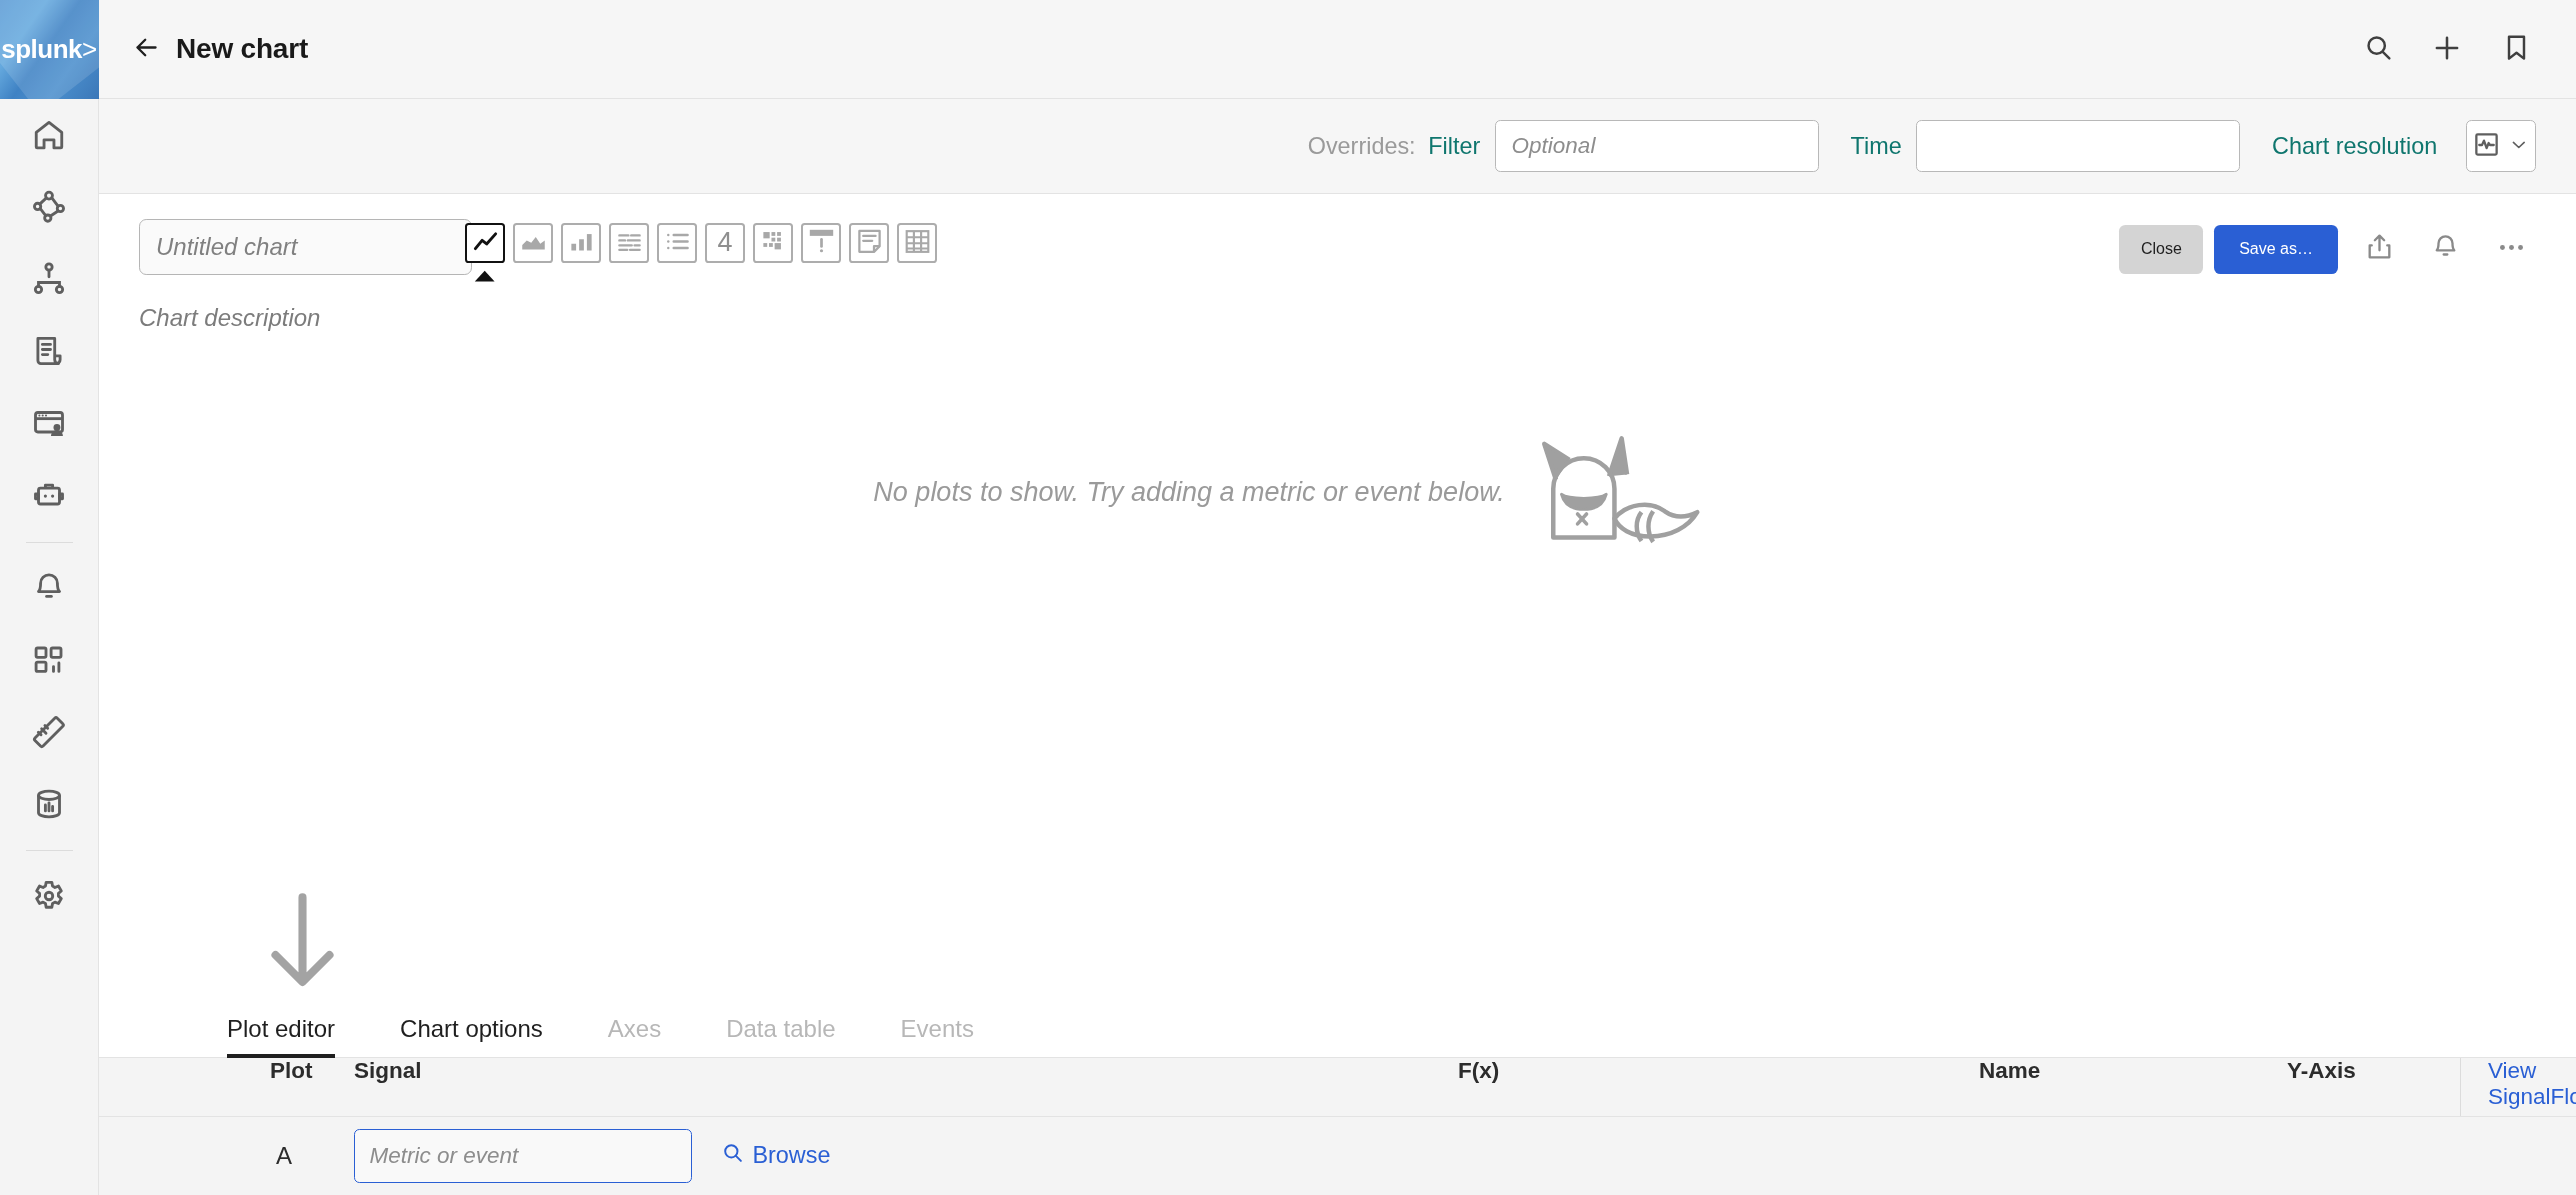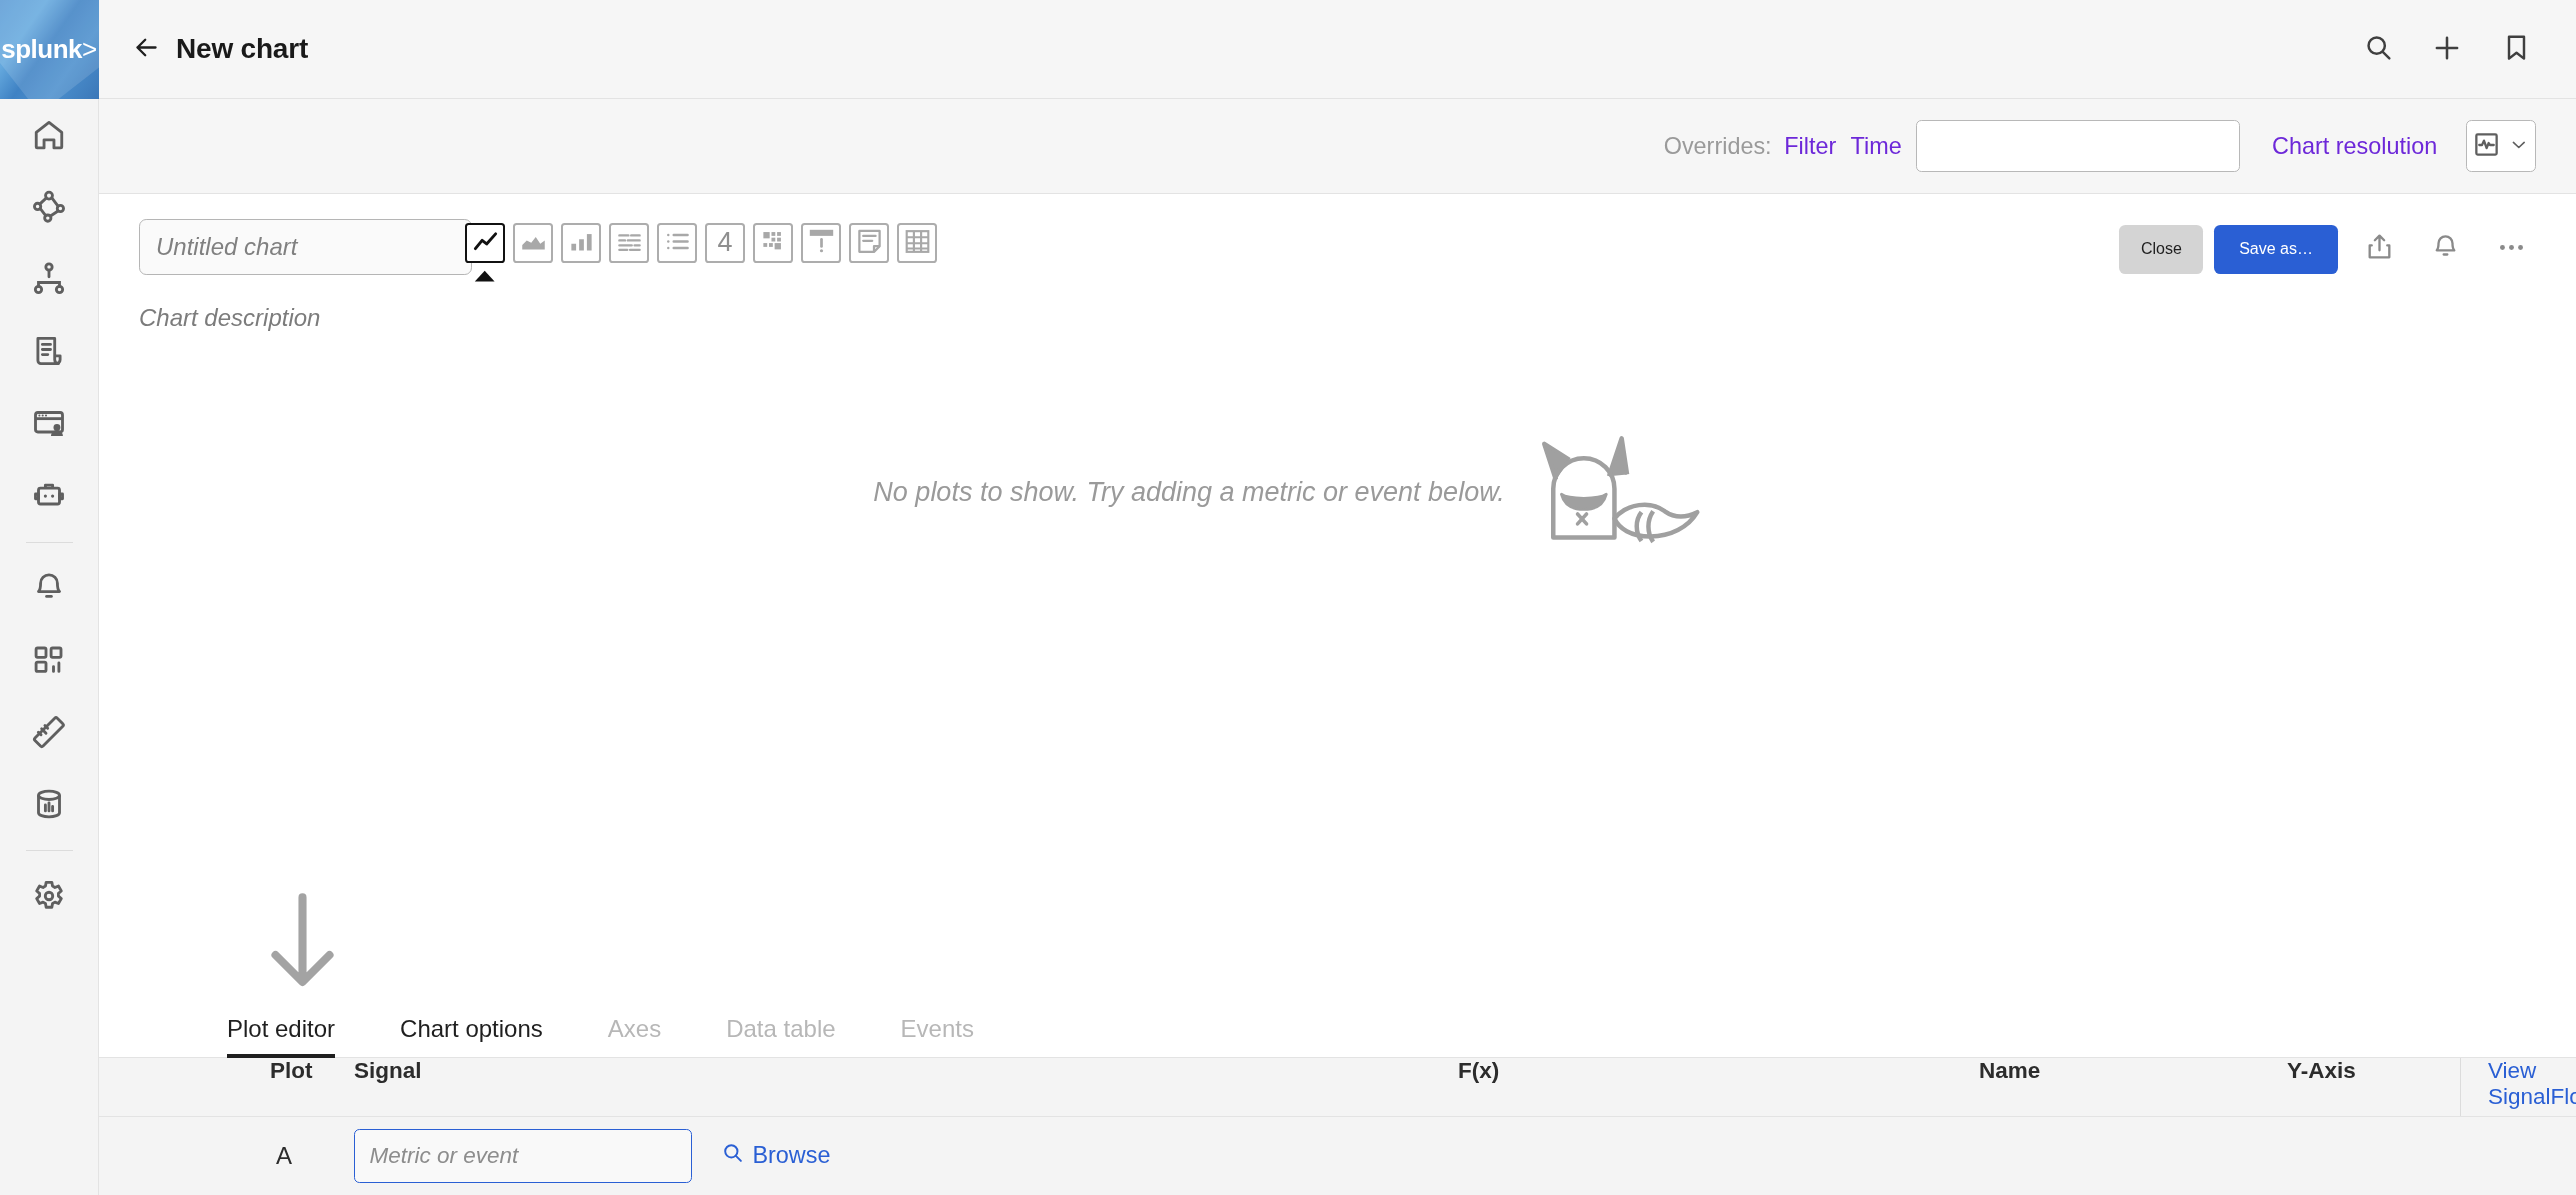--- a/index.html
+++ b/index.html
@@ -70,7 +70,7 @@
     padding-right: 40px;
   }
   .ovr-label { font-size: 23.4px; color: #9a9a9a; margin-right: 12.6px; }
-  .ovr-field-label { font-size: 23.4px; color: #6d28d9; margin-right: 14.4px; }
+  .ovr-field-label { font-size: 23.4px; color: #0f766e; margin-right: 14.4px; }
   .ovr-input {
     height: 52px; border: 0.9px solid #b8b8b8; border-radius: 5.4px;
     background: #ffffff; font-size: 22.5px; color: #3a3a3a;

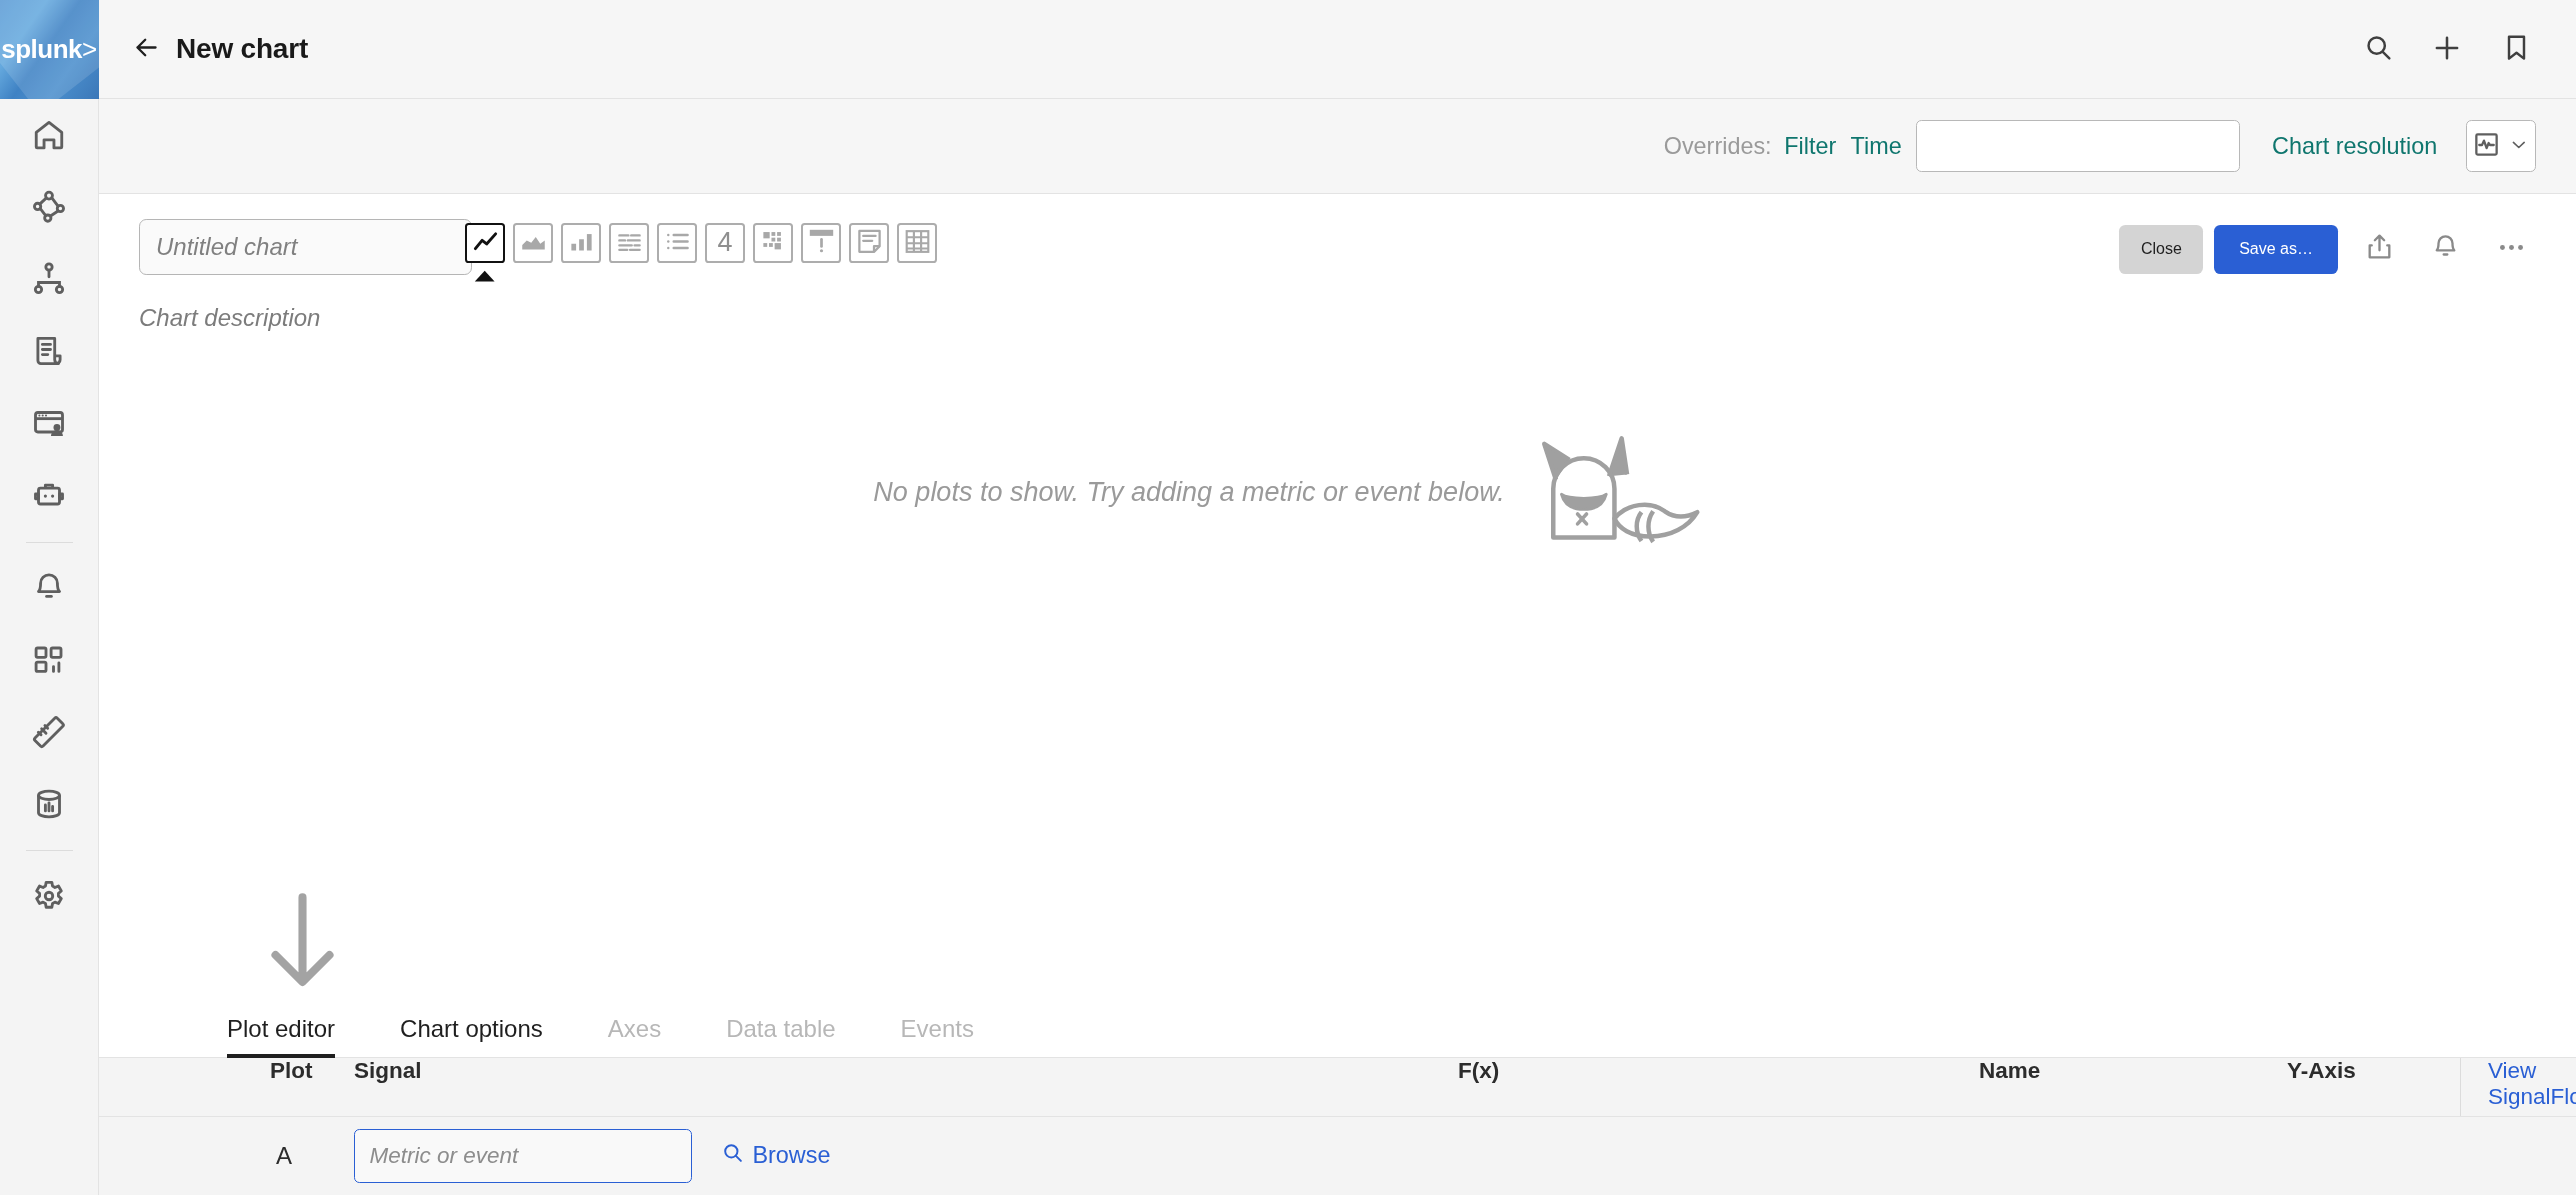--- a/index.html
+++ b/index.html
@@ -354,6 +354,7 @@
     <div class="overrides">
       <div class="ovr-label">Overrides:</div>
       <div class="ovr-field-label">Filter</div>
+      <input class="ovr-input filter" type="text" placeholder="Optional" style="">
       <div class="ovr-field-label">Time</div>
       <input class="ovr-input time" type="text" placeholder="" style="">
       <div class="ovr-field-label">Chart resolution</div>

